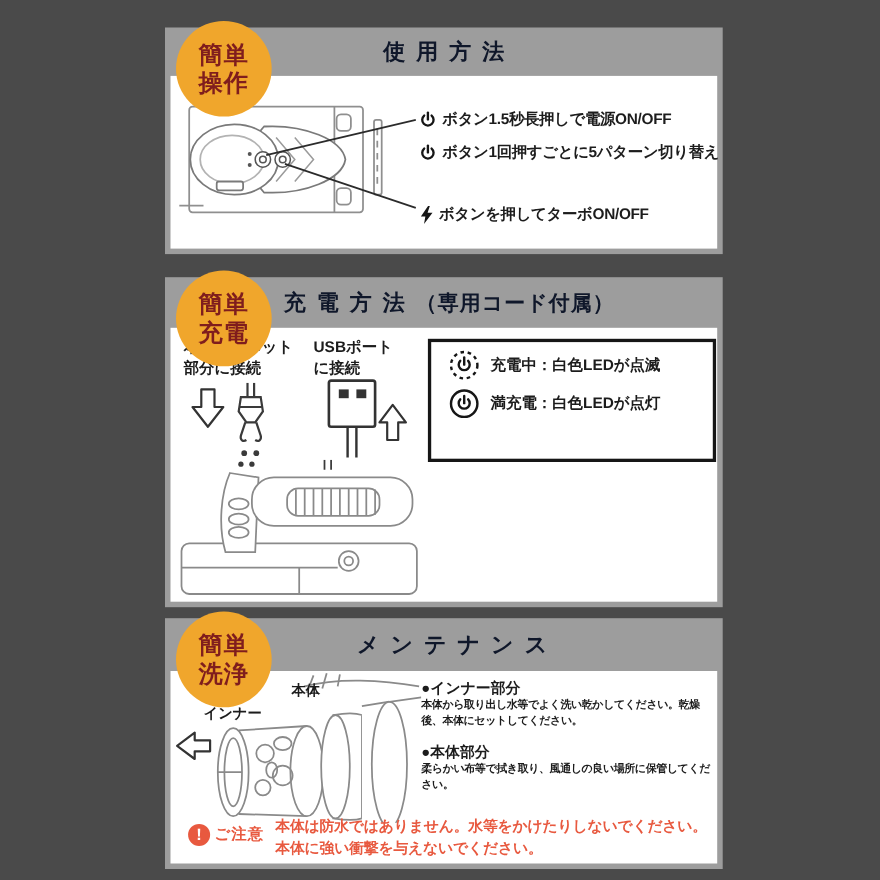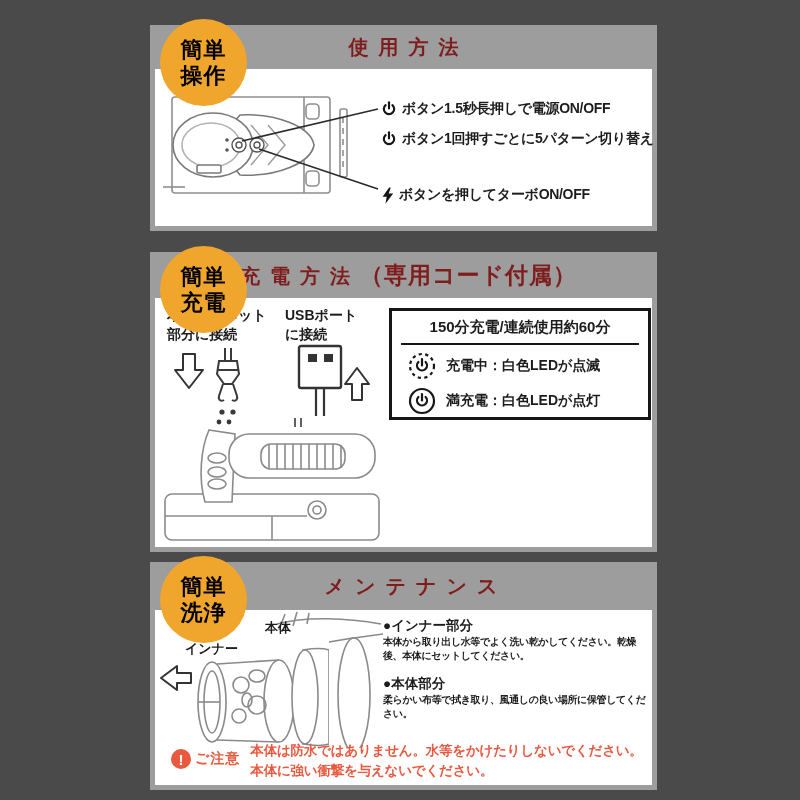--- a/index.html
+++ b/index.html
@@ -26,7 +26,7 @@
 
   .badge{
     position:absolute;left:10px;top:-6px;width:87px;height:87px;border-radius:50%;
-    background:#f0a62c;color:#000000;font-weight:bold;font-size:22px;line-height:1.15;
+    background:#f0a62c;color:#7f1d1d;font-weight:bold;font-size:22px;line-height:1.15;
     display:flex;flex-direction:column;align-items:center;justify-content:center;
     z-index:5;letter-spacing:1px;
   }

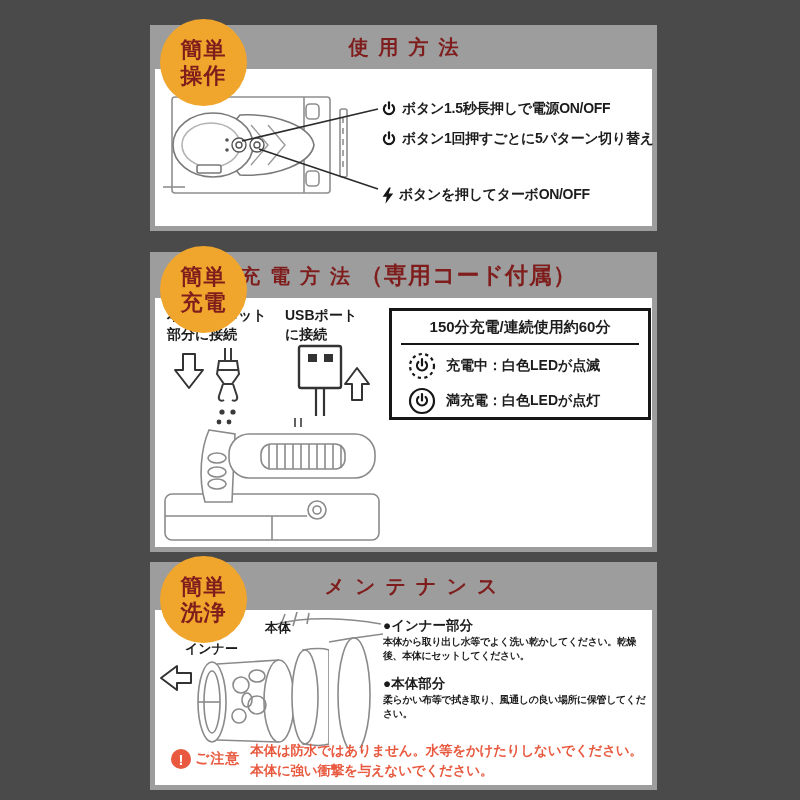--- a/index.html
+++ b/index.html
@@ -17,7 +17,7 @@
   #panel-usage .panel-header{height:44px;}
   #panel-charge .panel-header{height:46px;}
   #panel-maintenance .panel-header{height:48px;padding-left:15px;}
-  .panel-title{color:#7f1d1d;font-weight:bold;font-size:20px;letter-spacing:10px;text-indent:10px;white-space:nowrap;}
+  .panel-title{color:#0f172a;font-weight:bold;font-size:20px;letter-spacing:10px;text-indent:10px;white-space:nowrap;}
   .panel-title .title-sub{letter-spacing:1px;font-size:23px;}
   .panel-body{position:absolute;left:5px;right:5px;bottom:5px;background:#fff;}
   #panel-usage .panel-body{top:44px;}

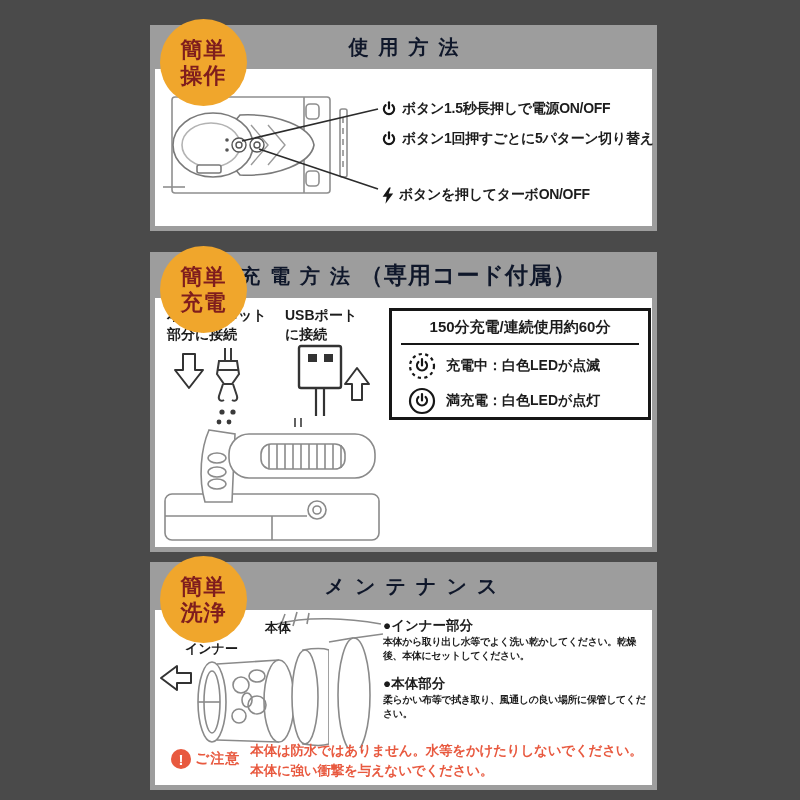--- a/index.html
+++ b/index.html
@@ -18,7 +18,7 @@
   #panel-charge .panel-header{height:46px;}
   #panel-maintenance .panel-header{height:48px;padding-left:15px;}
   .panel-title{color:#0f172a;font-weight:bold;font-size:20px;letter-spacing:10px;text-indent:10px;white-space:nowrap;}
-  .panel-title .title-sub{letter-spacing:1px;font-size:23px;}
+  .panel-title .title-sub{letter-spacing:1px;font-size:19px;}
   .panel-body{position:absolute;left:5px;right:5px;bottom:5px;background:#fff;}
   #panel-usage .panel-body{top:44px;}
   #panel-charge .panel-body{top:46px;}

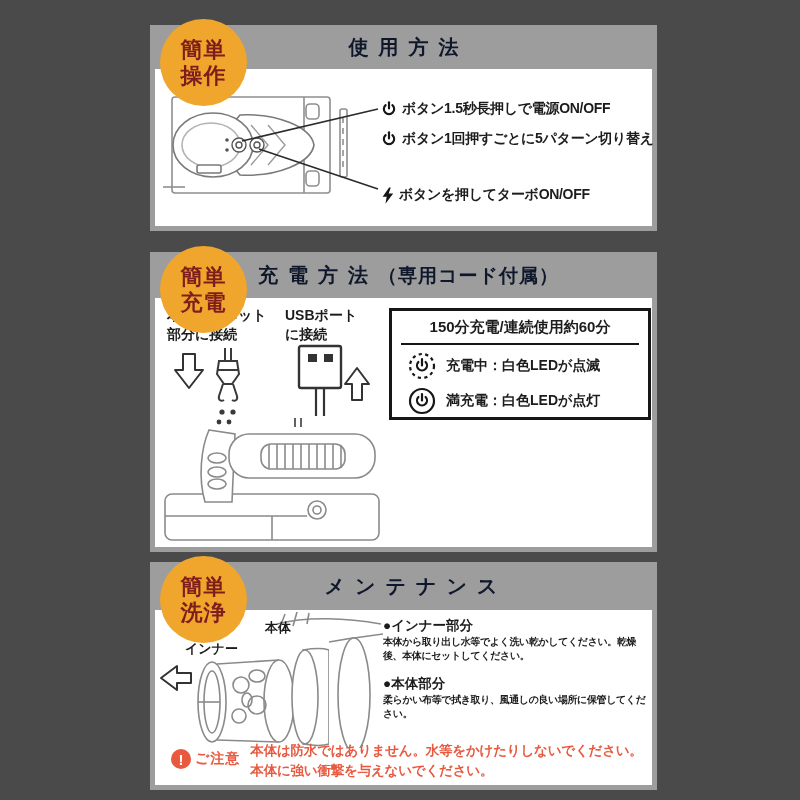--- a/index.html
+++ b/index.html
@@ -235,7 +235,6 @@
     </svg>
 
     <div class="spec-box">
-      <div class="spec-heading">150分充電/連続使用約60分</div>
       <div class="spec-row">
         <span class="row-icon">
           <svg width="28" height="28" viewBox="0 0 28 28">

